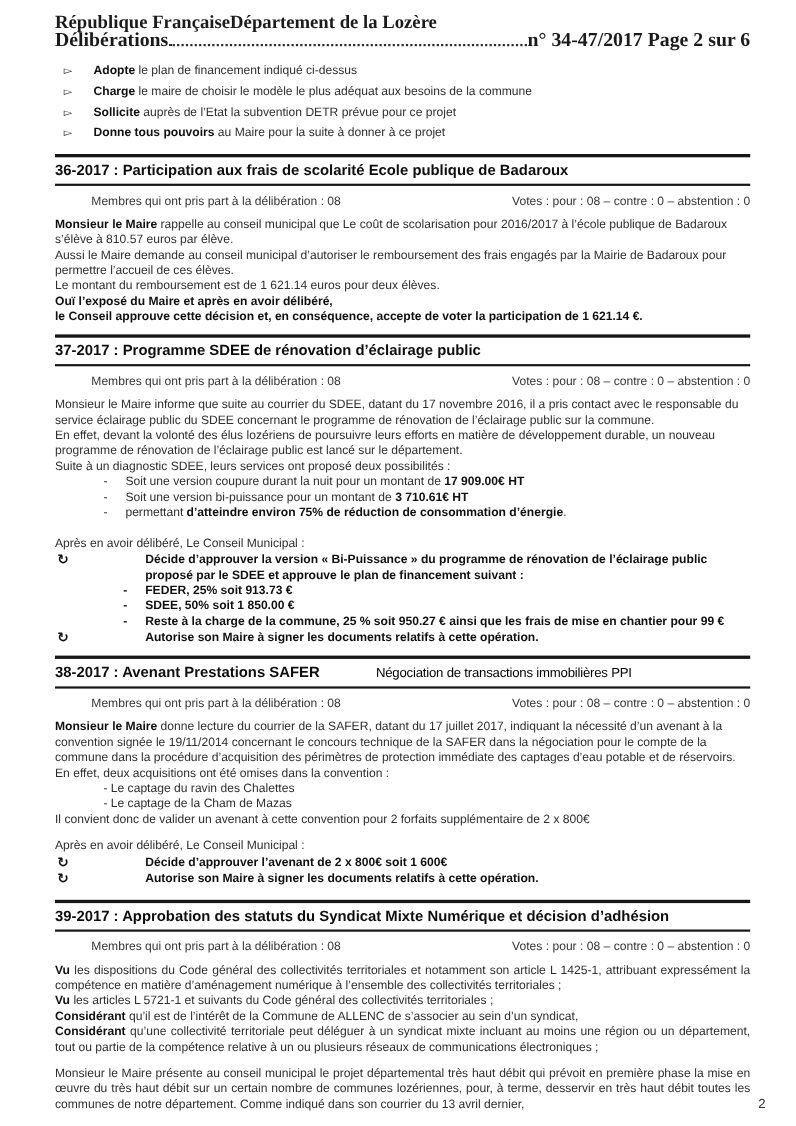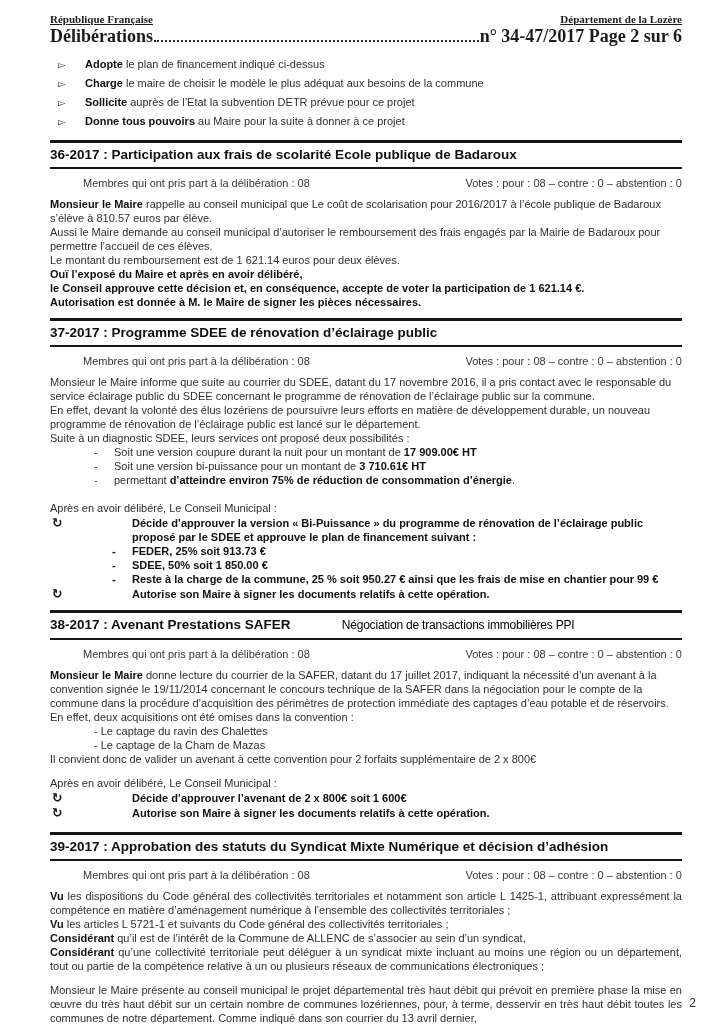--- a/index.html
+++ b/index.html
@@ -12,7 +12,7 @@
 
   
   .hdr { font-family:"Liberation Serif","DejaVu Serif",serif; font-weight:bold; color:#1b1b1b; }
-  .hdr-row1 { display:flex; justify-content:space-between; font-size:11px; line-height:15px;text-decoration:underline; }
+  .hdr-row1 { display:flex; font-size:17px; line-height:15px; }
   .hdr-row2 { display:flex; align-items:flex-end; font-size:18px; line-height:17px; margin-top:1px; }
   .leader { flex:1; border-bottom:2px dotted #2a2a2a; margin:0 1px 3px 1px; }
 

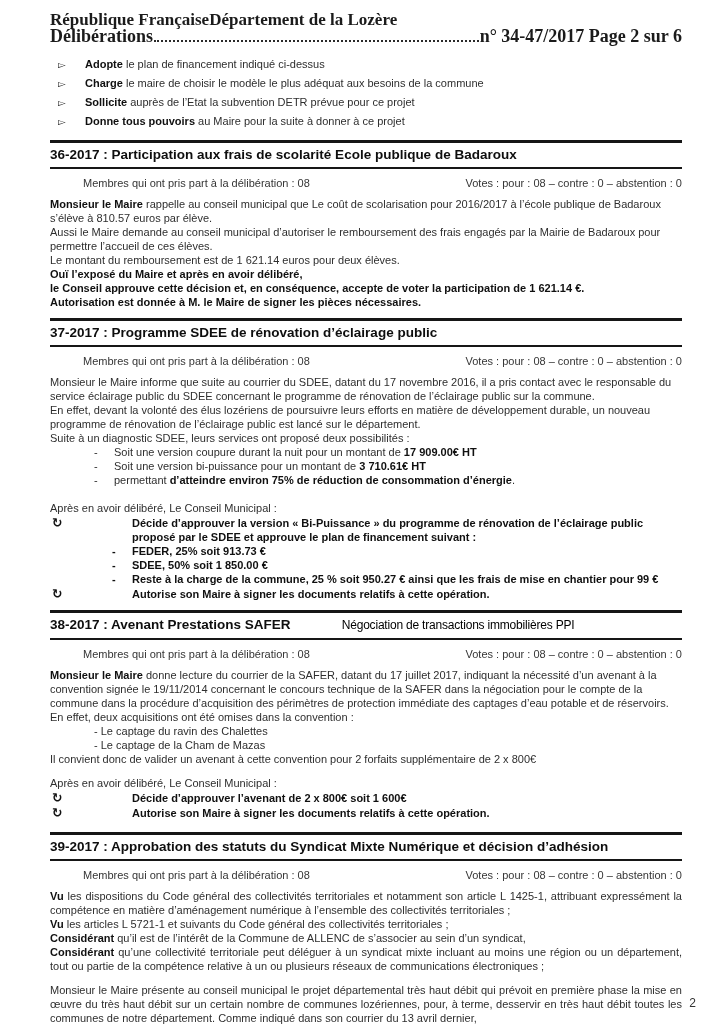--- a/index.html
+++ b/index.html
@@ -98,7 +98,6 @@
     <p class="para">Le montant du remboursement est de 1 621.14 euros pour deux élèves.</p>
     <p class="bold-para gap">Ouï l’exposé du Maire et après en avoir délibéré,</p>
     <p class="bold-para">le Conseil approuve cette décision et, en conséquence, accepte de voter la participation de 1 621.14 €.</p>
-    <p class="bold-para">Autorisation est donnée à M. le Maire de signer les pièces nécessaires.</p>
   </section>
 
   <section>

